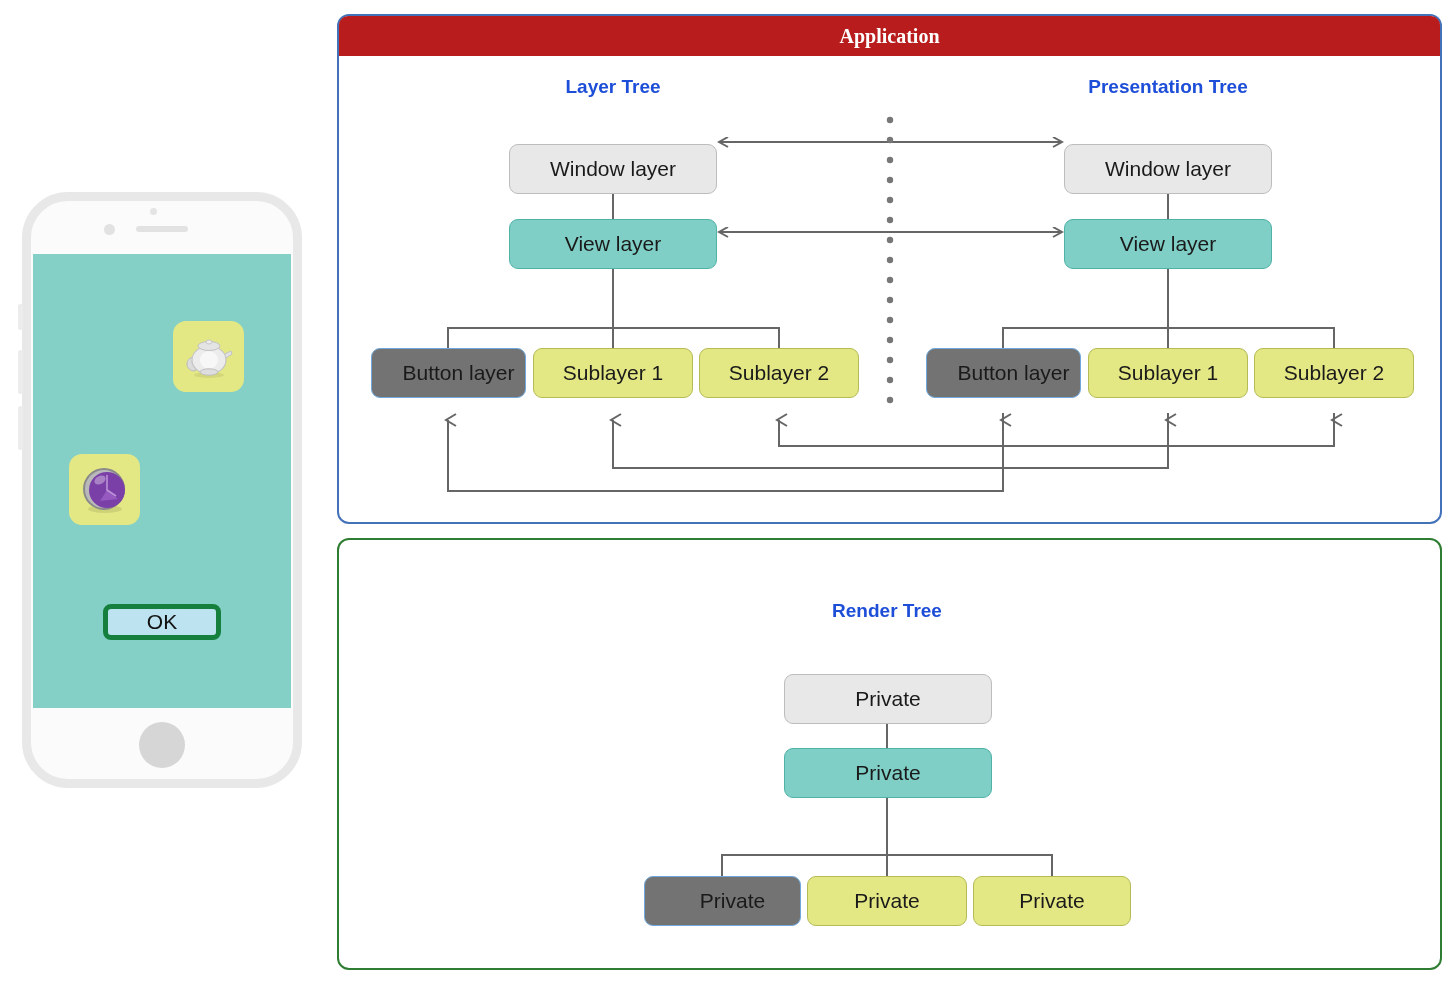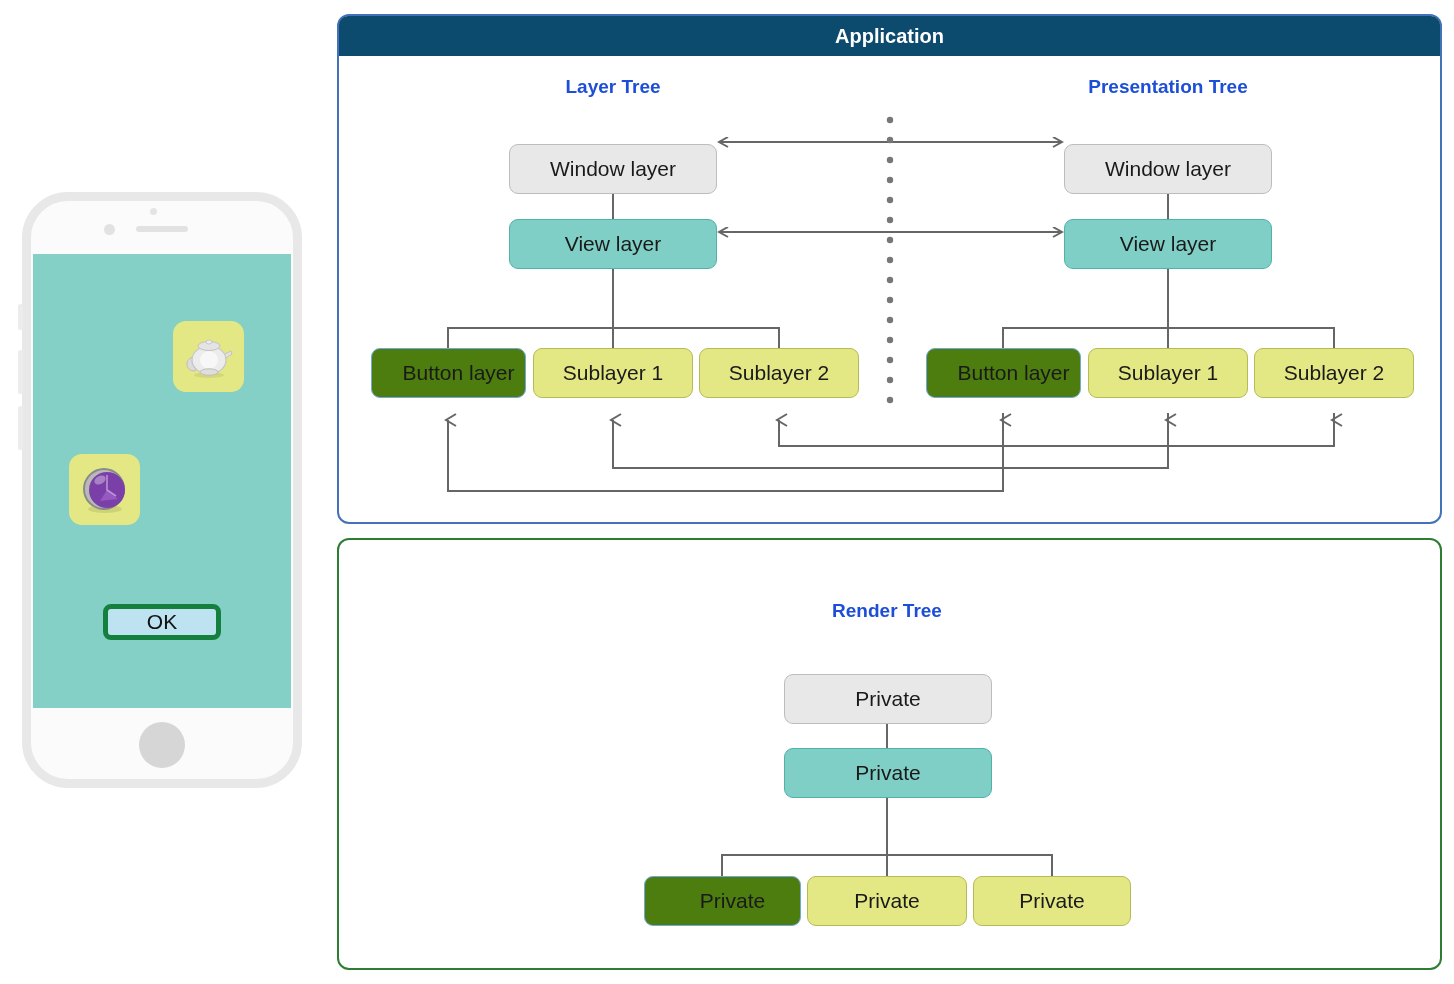--- a/index.html
+++ b/index.html
@@ -149,7 +149,7 @@
     font-size: 20px;
     border-radius: 9px 9px 0 0;
   }
-  #application-panel .panel-header { background: #0c4a6e; }
+  #application-panel .panel-header { background: #b91c1c; font-family: Liberation Serif, serif; }
   #framework-panel  .panel-header { background: #2e7d32; }
 
   .tree-title {

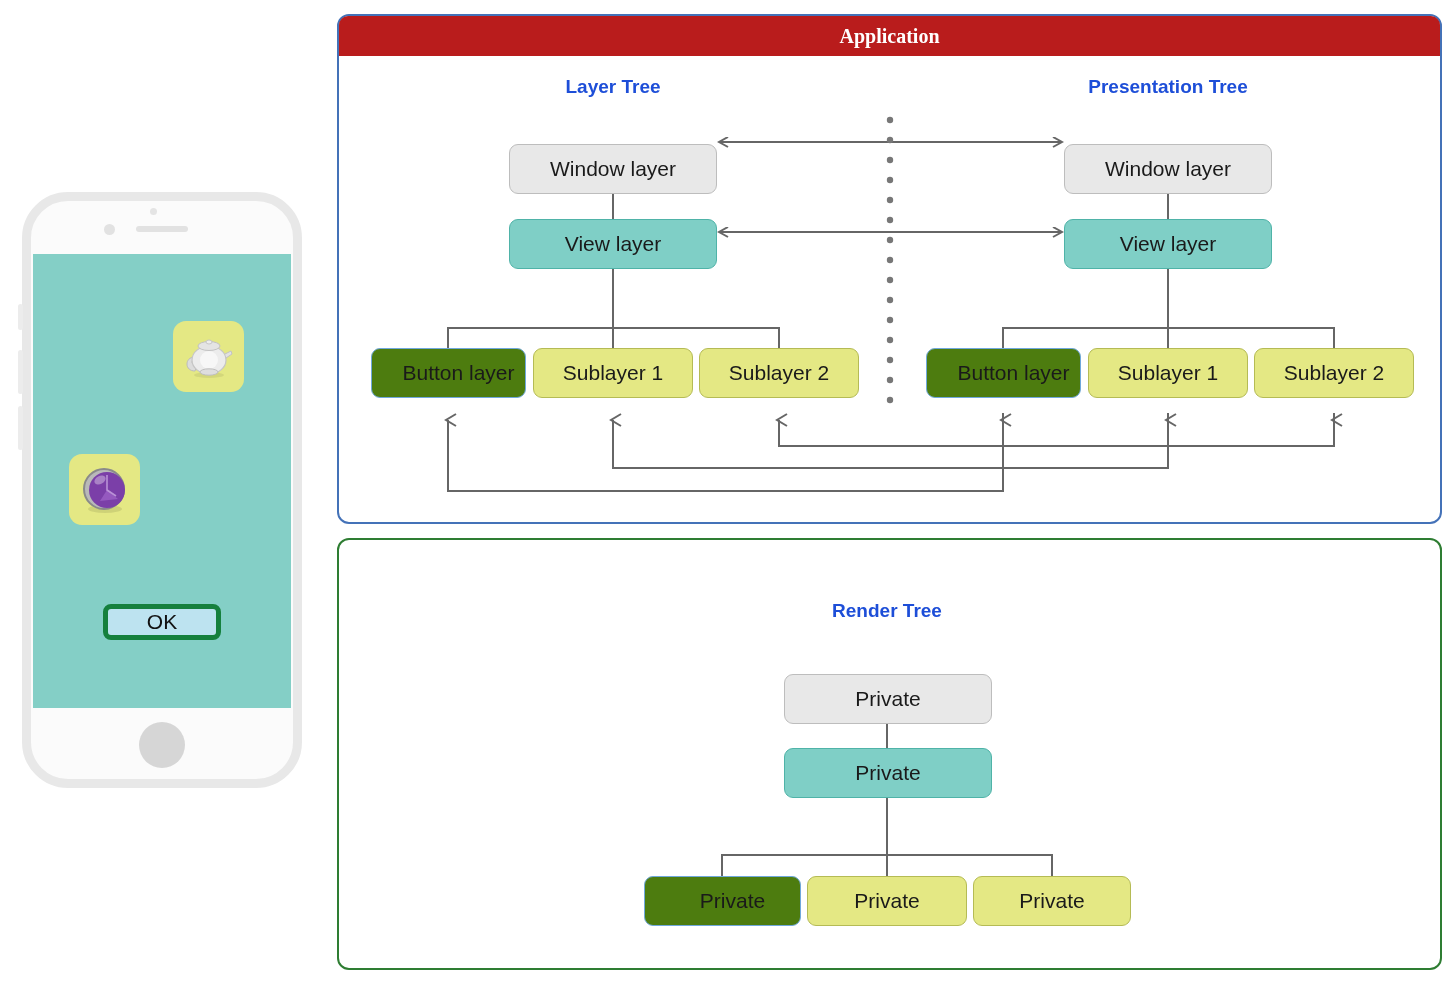--- a/index.html
+++ b/index.html
@@ -176,7 +176,7 @@
   }
   .node.gray   { background: #e8e8e8; border: 1.5px solid #bdbdbd; margin-top: 16px; }
   .node.teal   { background: #7fcfc6; border: 1.5px solid #4fb3a8; }
-  .node.blue   { background: #4d7c0f; border: 1.5px solid #6fa8dc; padding-left: 20px; }
+  .node.blue   { background: #737373; border: 1.5px solid #6fa8dc; padding-left: 20px; }
   .node.yellow { background: #e4e884; border: 1.5px solid #b5bb55; }
 
   svg.edges {

